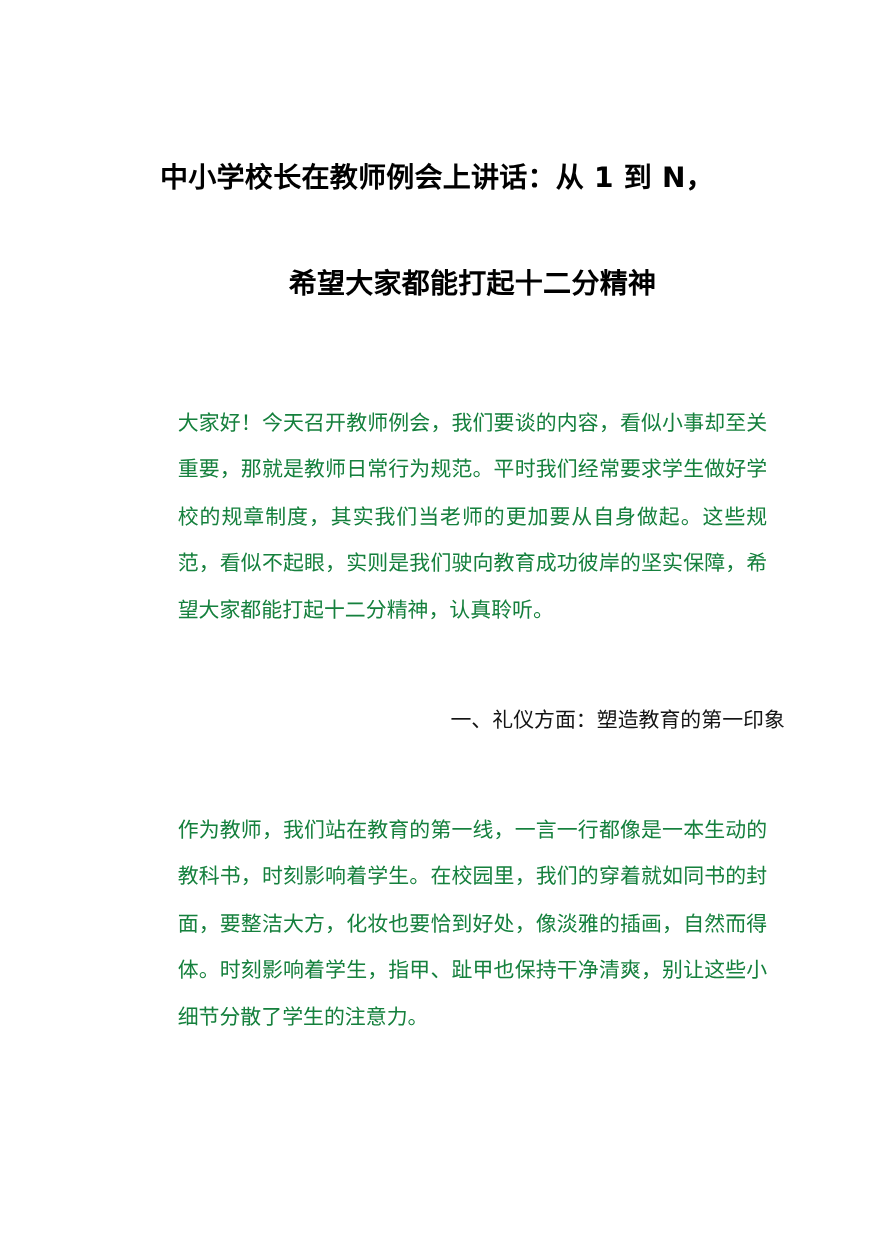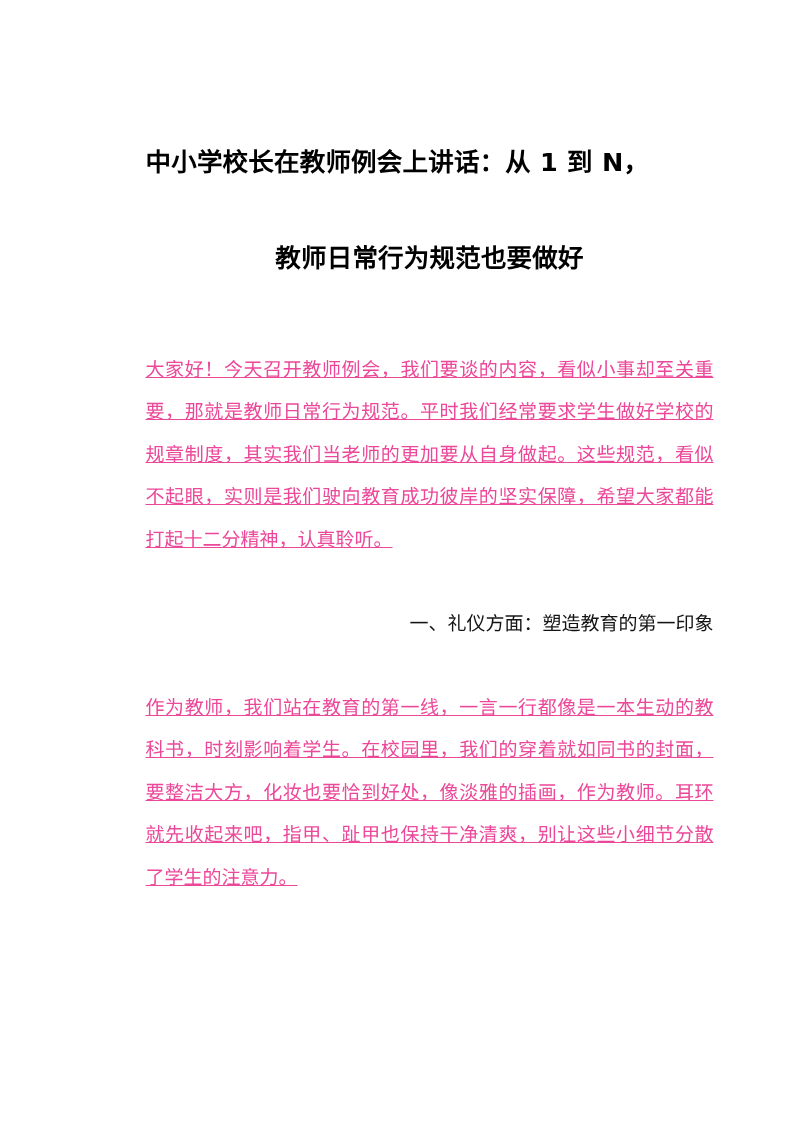--- a/index.html
+++ b/index.html
@@ -98,7 +98,7 @@
 
     <h1 class="doc-title">
       <span class="title-line title-line-1">中小学校长在教师例会上讲话：从 1 到 N，</span>
-      <span class="title-line title-line-2">教师日常行为规范也要做好</span>
+      <span class="title-line title-line-2">希望大家都能打起十二分精神</span>
     </h1>
 
 

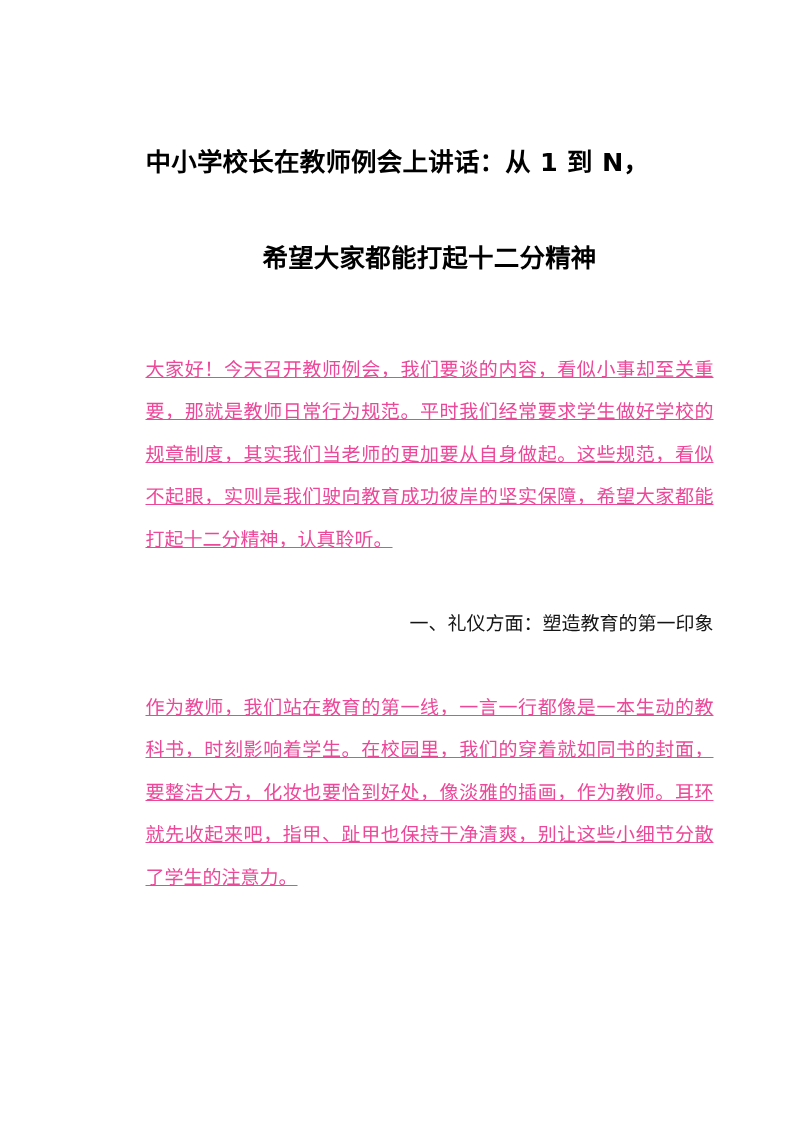--- a/index.html
+++ b/index.html
@@ -69,15 +69,14 @@
   }
 
   .para {
-    margin: 0;
+    margin: 16px;
     padding-top: 42px;
     font-size: 19px;
     line-height: 42.4px;
-    color: #ec4899;
+    color: #15803d;
     text-align: justify;
     text-justify: inter-ideograph;
     text-align-last: left;
-    text-decoration: underline;
   }
 
   .section-heading {

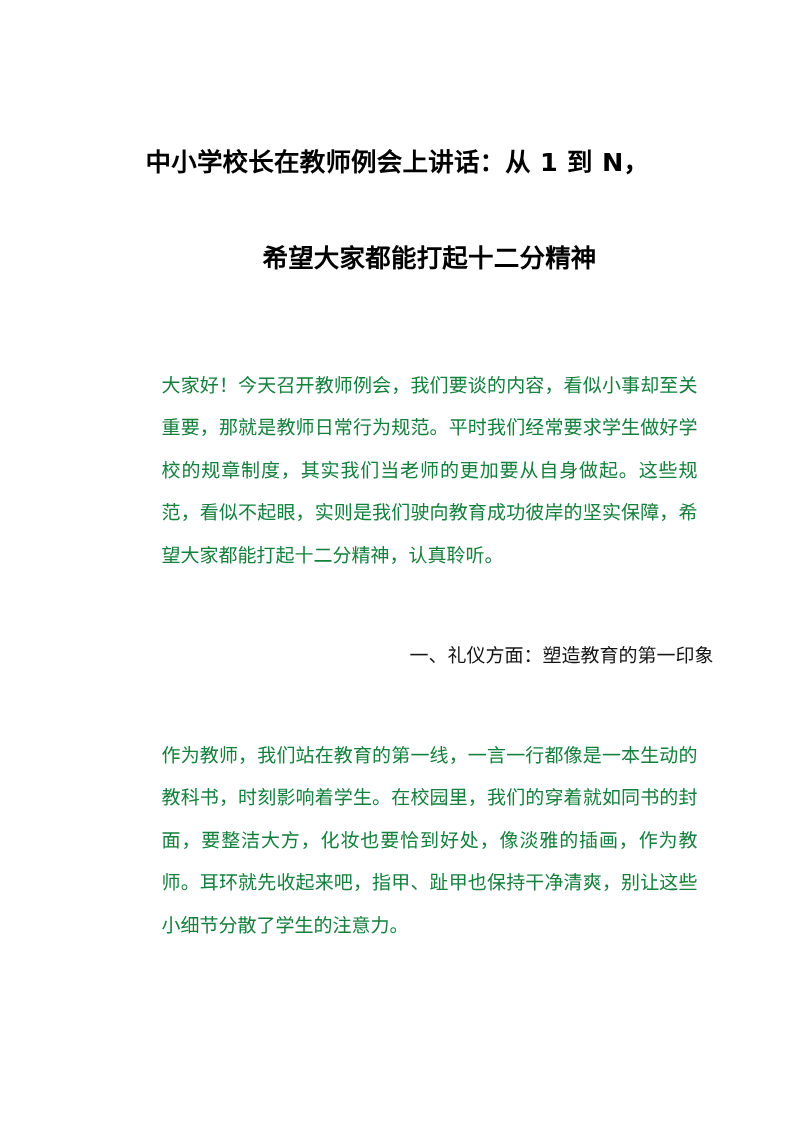--- a/index.html
+++ b/index.html
@@ -105,7 +105,7 @@
 
     <h2 class="section-heading">一、礼仪方面：塑造教育的第一印象</h2>
 
-    <p class="para">作为教师，我们站在教育的第一线，一言一行都像是一本生动的教科书，时刻影响着学生。在校园里，我们的穿着就如同书的封面，要整洁大方，化妆也要恰到好处，像淡雅的插画，作为教师。耳环就先收起来吧，指甲、趾甲也保持干净清爽，别让这些小细节分散了学生的注意力。</p>
+    <p class="para">作为教师，我们站在教育的第一线，一言一行都像是一本生动的教科书，时刻影响着学生。在校园里，我们的穿着就如同书的封面，要整洁大方，化妆也要恰到好处，像淡雅的插画，自然而得体。时刻影响着学生，指甲、趾甲也保持干净清爽，别让这些小细节分散了学生的注意力。</p>
 
   </div>
 </div>

